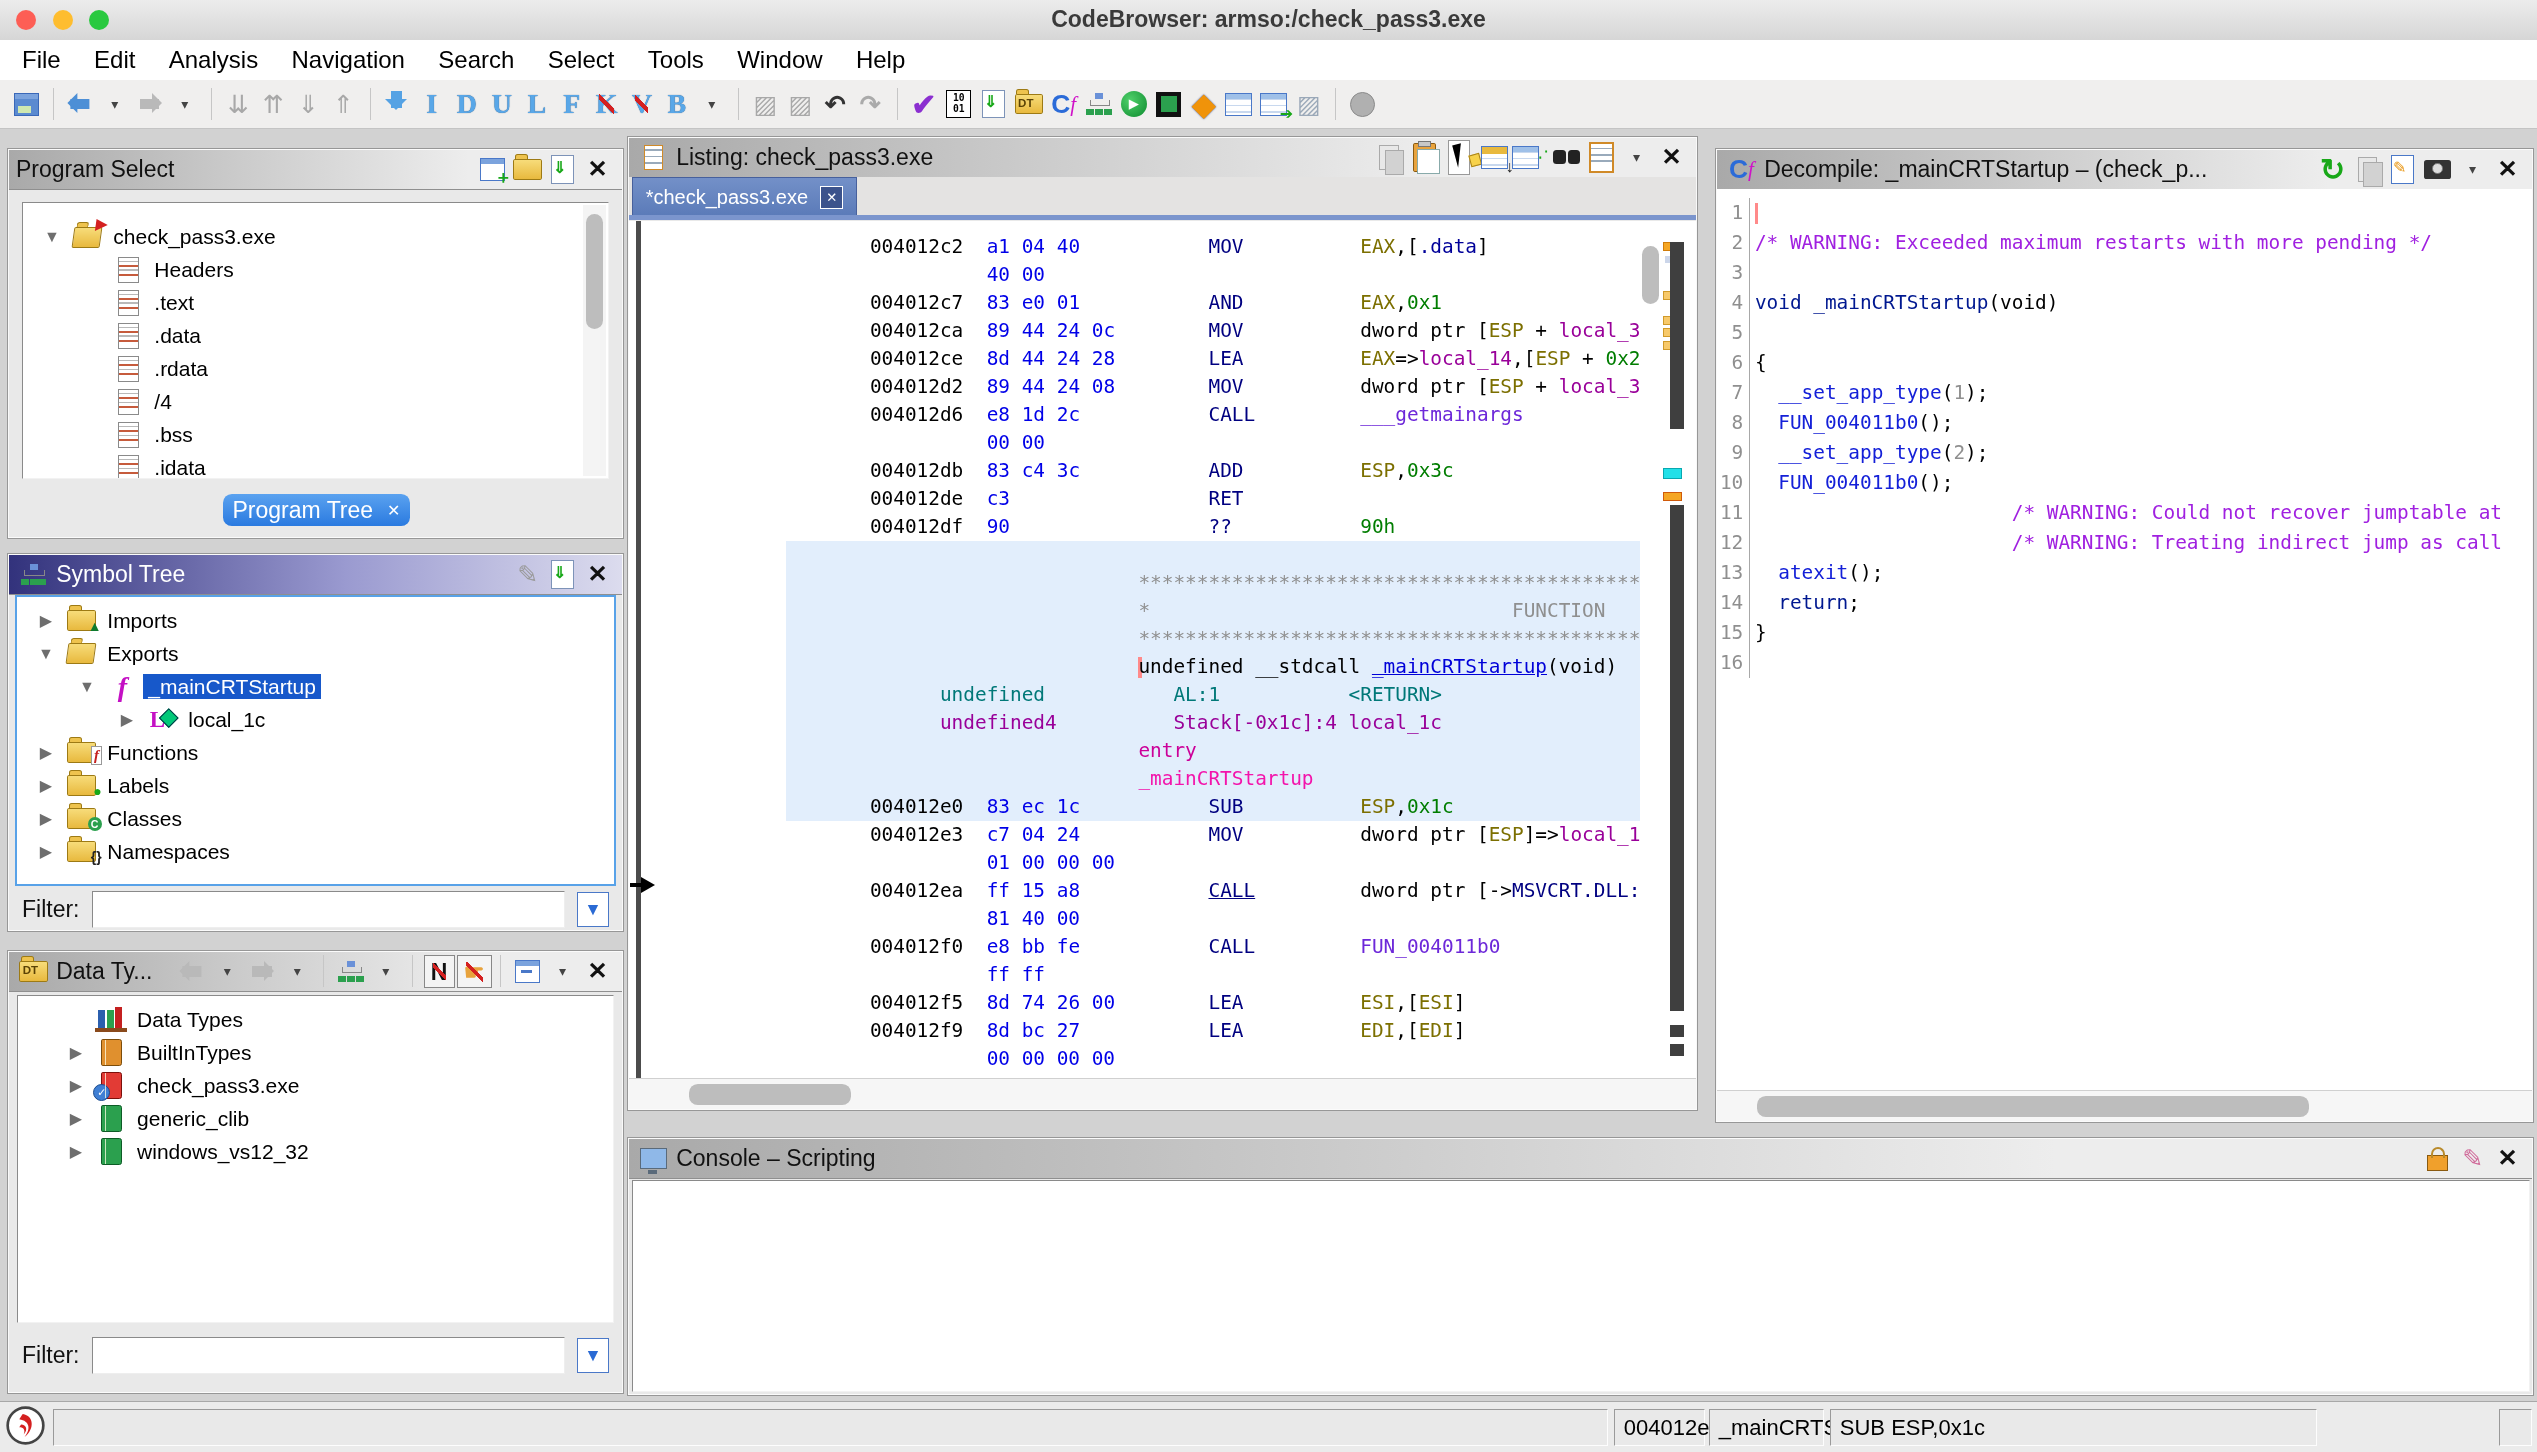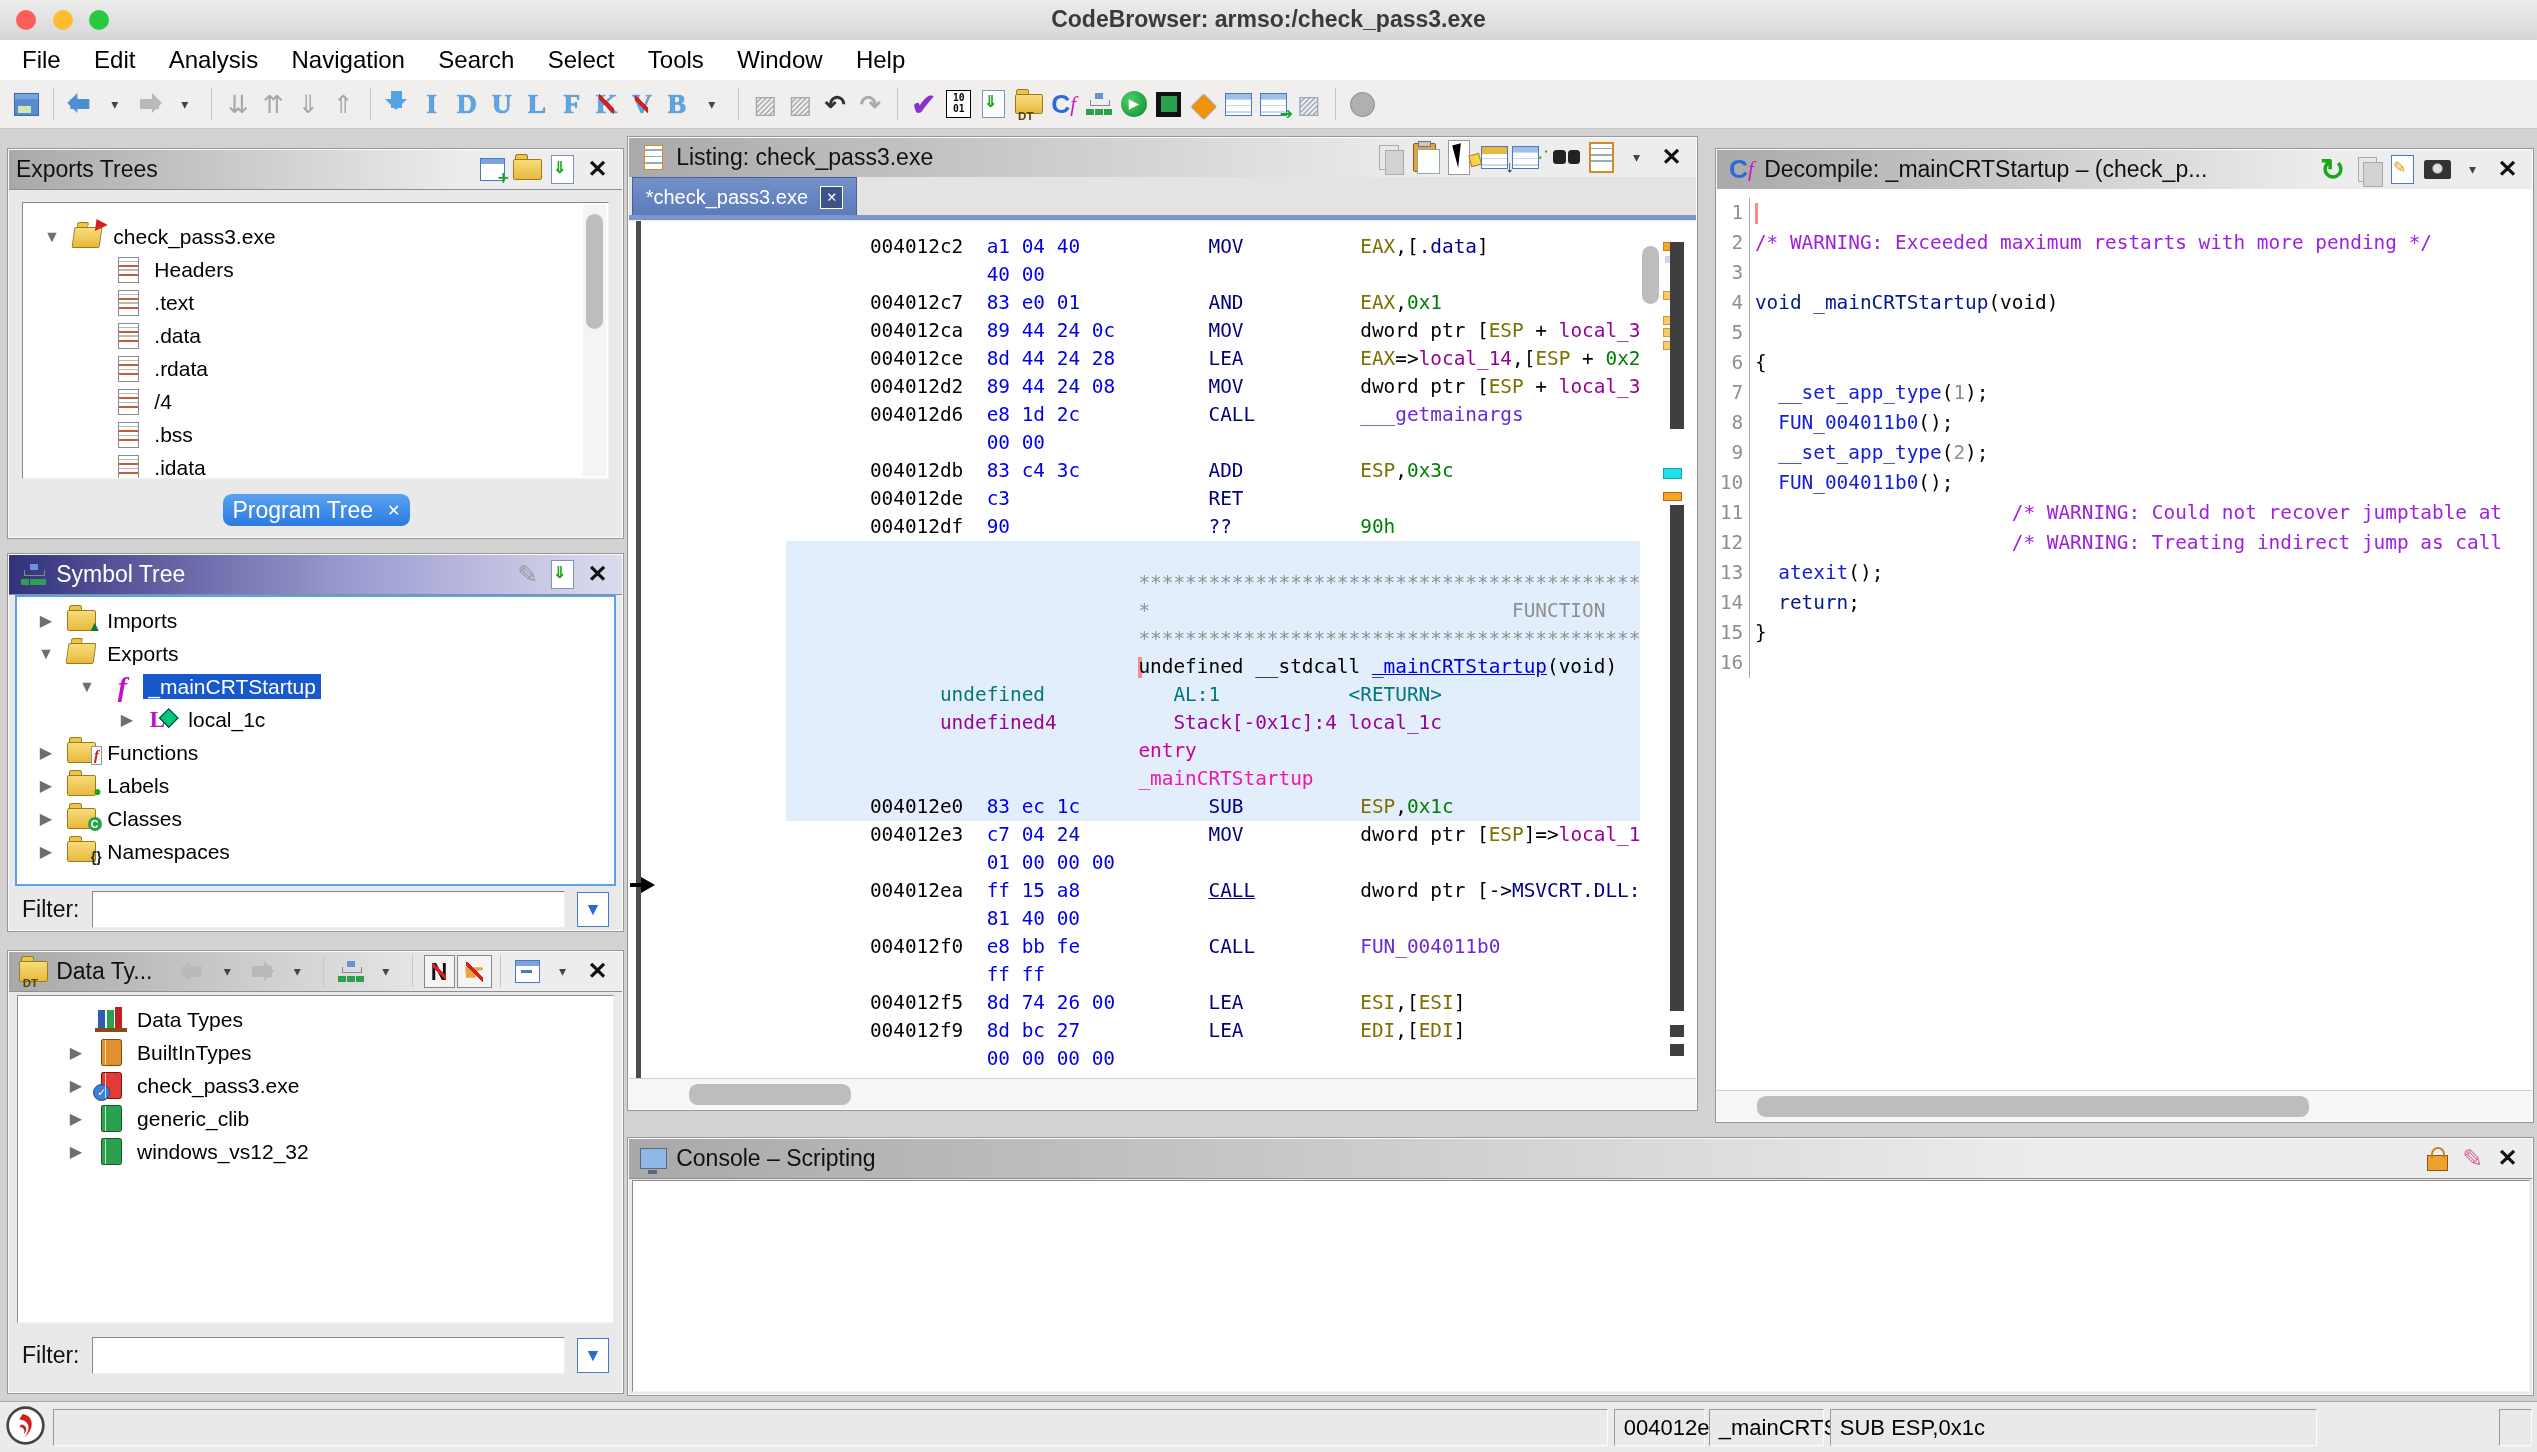--- a/index.html
+++ b/index.html
@@ -40,7 +40,7 @@
     border-radius:1.8px;position:relative;display:inline-block;}
   .fold:before{content:'';position:absolute;top:-6.2px;left:0.9px;width:10.6px;height:4.4px;
     background:#eec34e;border:0.9px solid #9d7a14;border-bottom:none;border-radius:2.6px 2.6px 0 0;}
-  .fold .lbl{position:absolute;left:2.6px;top:15px;font:bold 11.5px "Liberation Sans",sans-serif;color:#5a4205;}
+  .fold .lbl{position:absolute;left:2.6px;top:2px;font:bold 11.5px "Liberation Sans",sans-serif;color:#5a4205;}
   .fold.open{transform:skewX(-8deg);}
   .flagb{position:absolute;right:-5.3px;top:-8.8px;width:0;height:0;border-left:12.3px solid #d42020;
     border-top:6.2px solid transparent;border-bottom:6.2px solid transparent;}

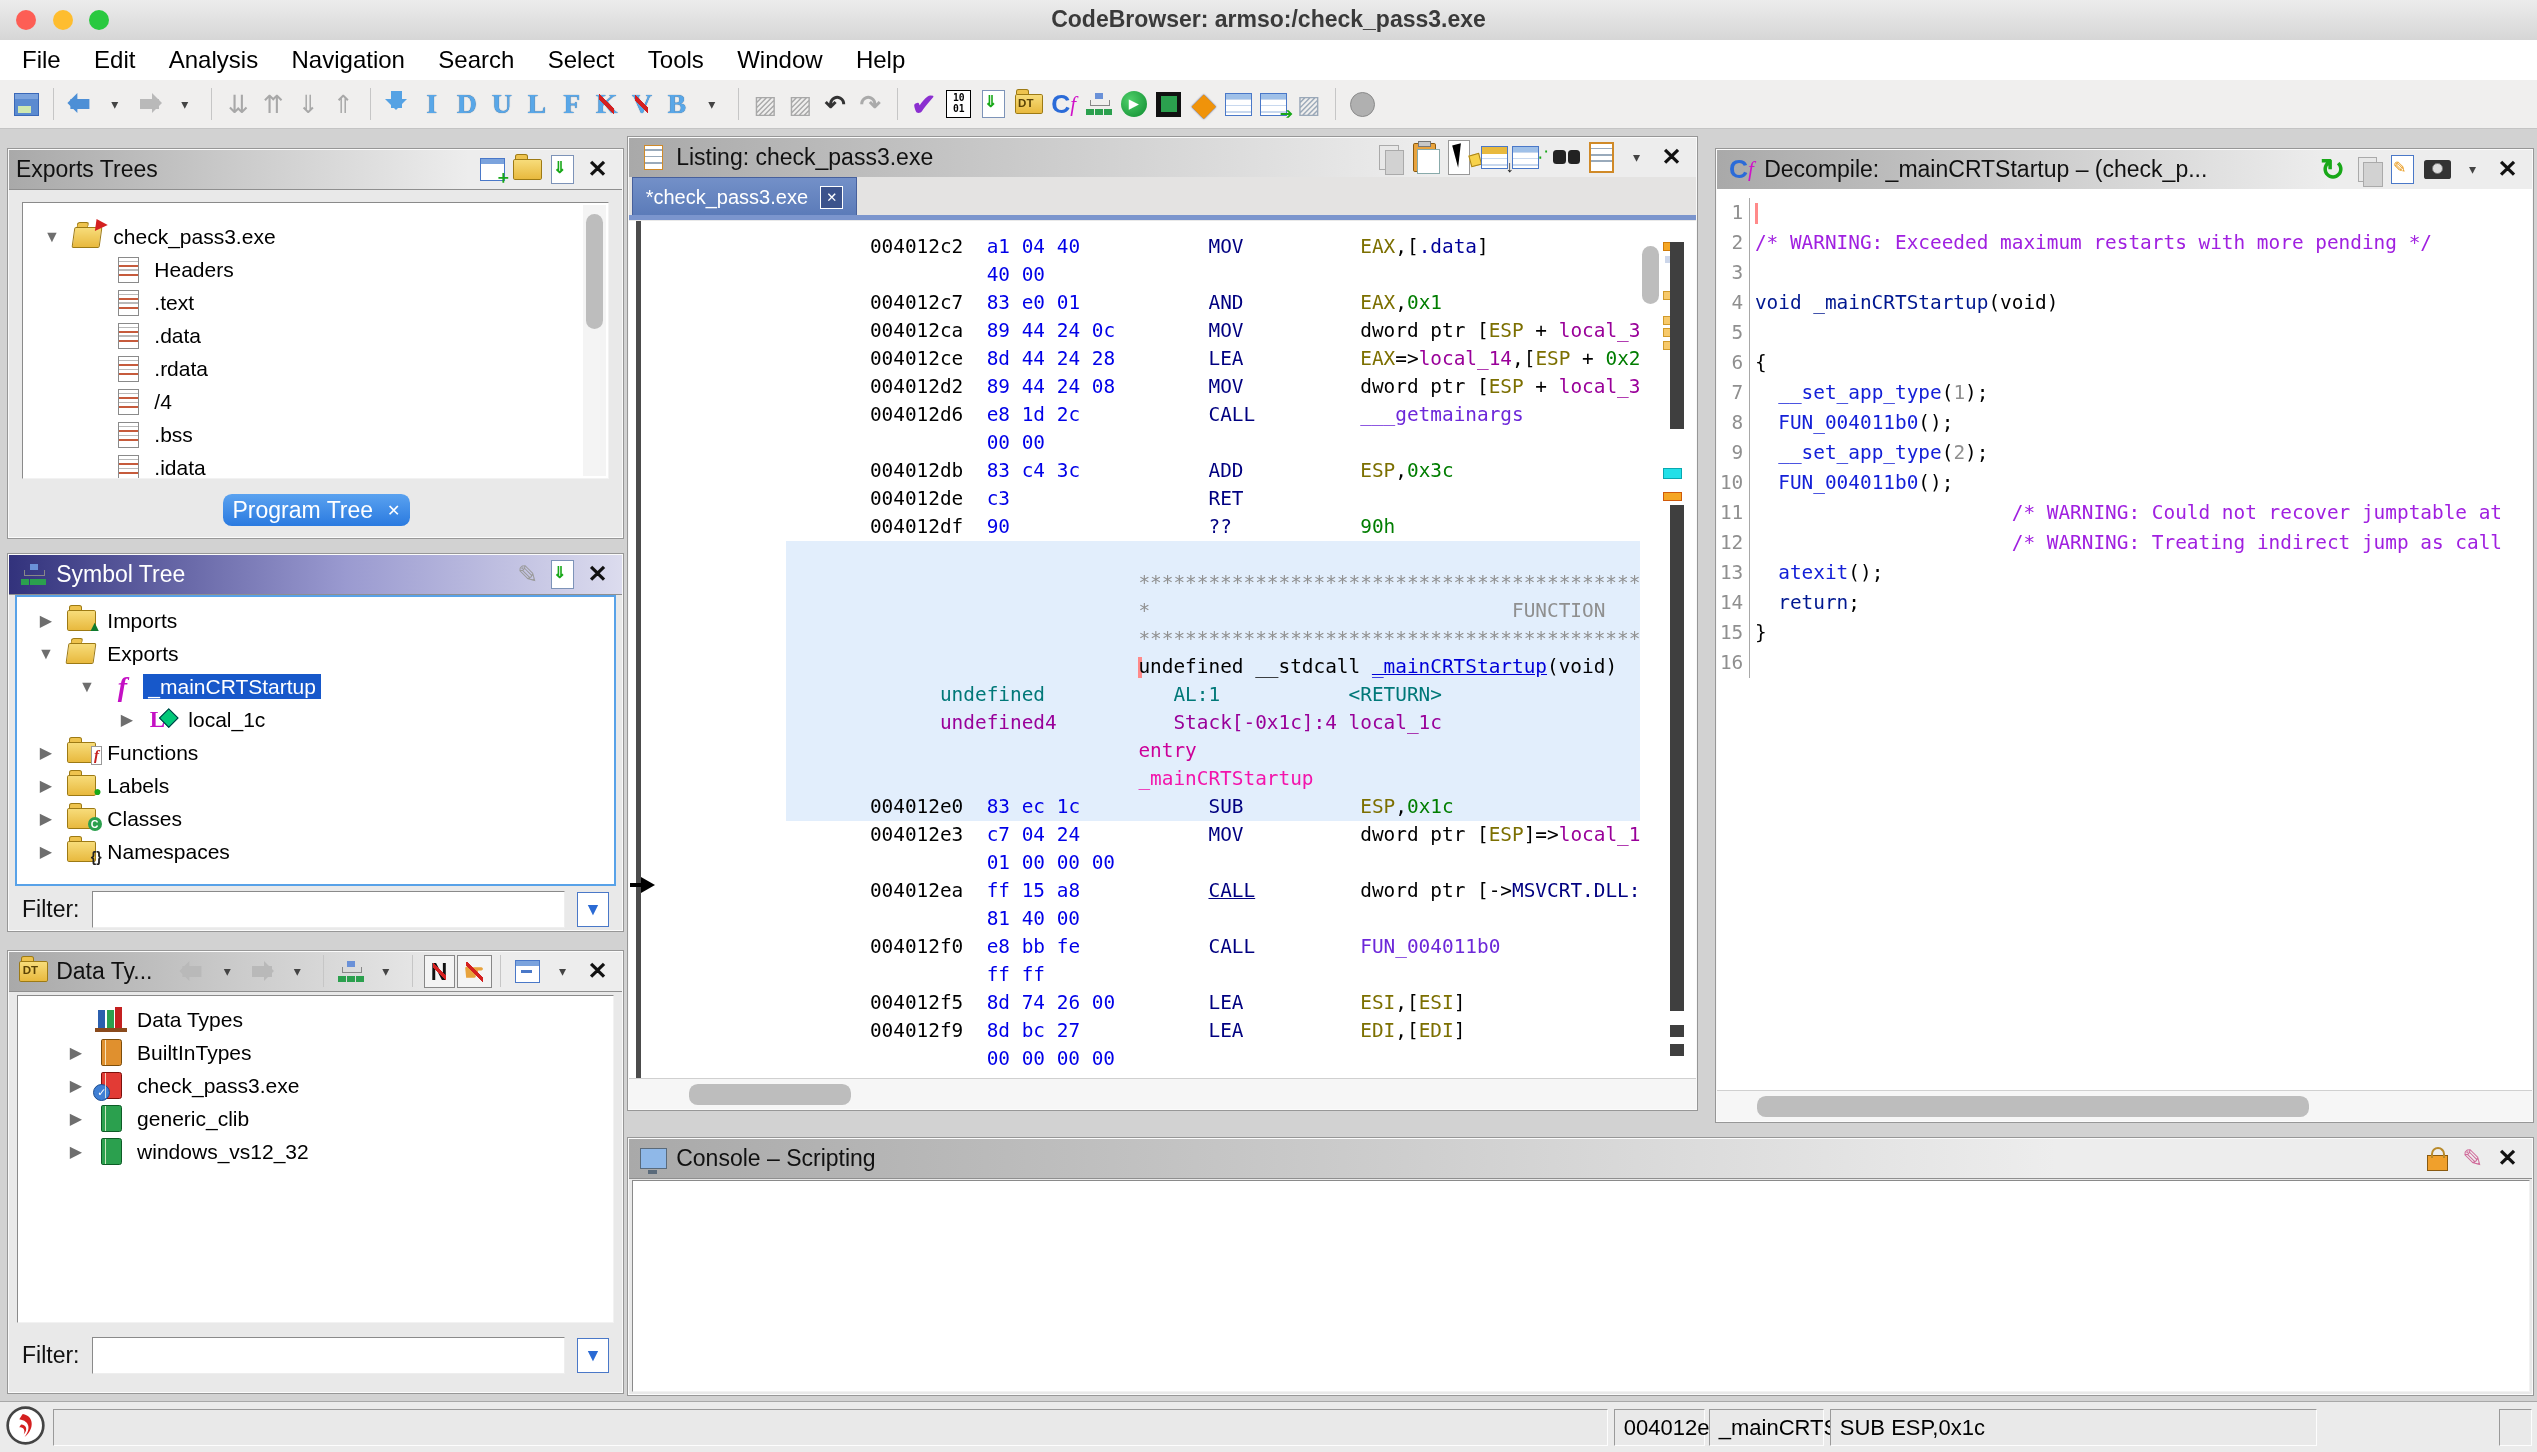--- a/index.html
+++ b/index.html
@@ -327,7 +327,7 @@
 
   <div class="panel" style="left:7px;top:148px;width:615px;height:389px;">
     <div class="phead">
-      <span class="ptitle">Exports Trees</span>
+      <span class="ptitle">Program Select</span>
       <span id="pt-hicons" style="display: inline-flex; align-items: center;">
           <span class="ic">
             <span class="winic">

